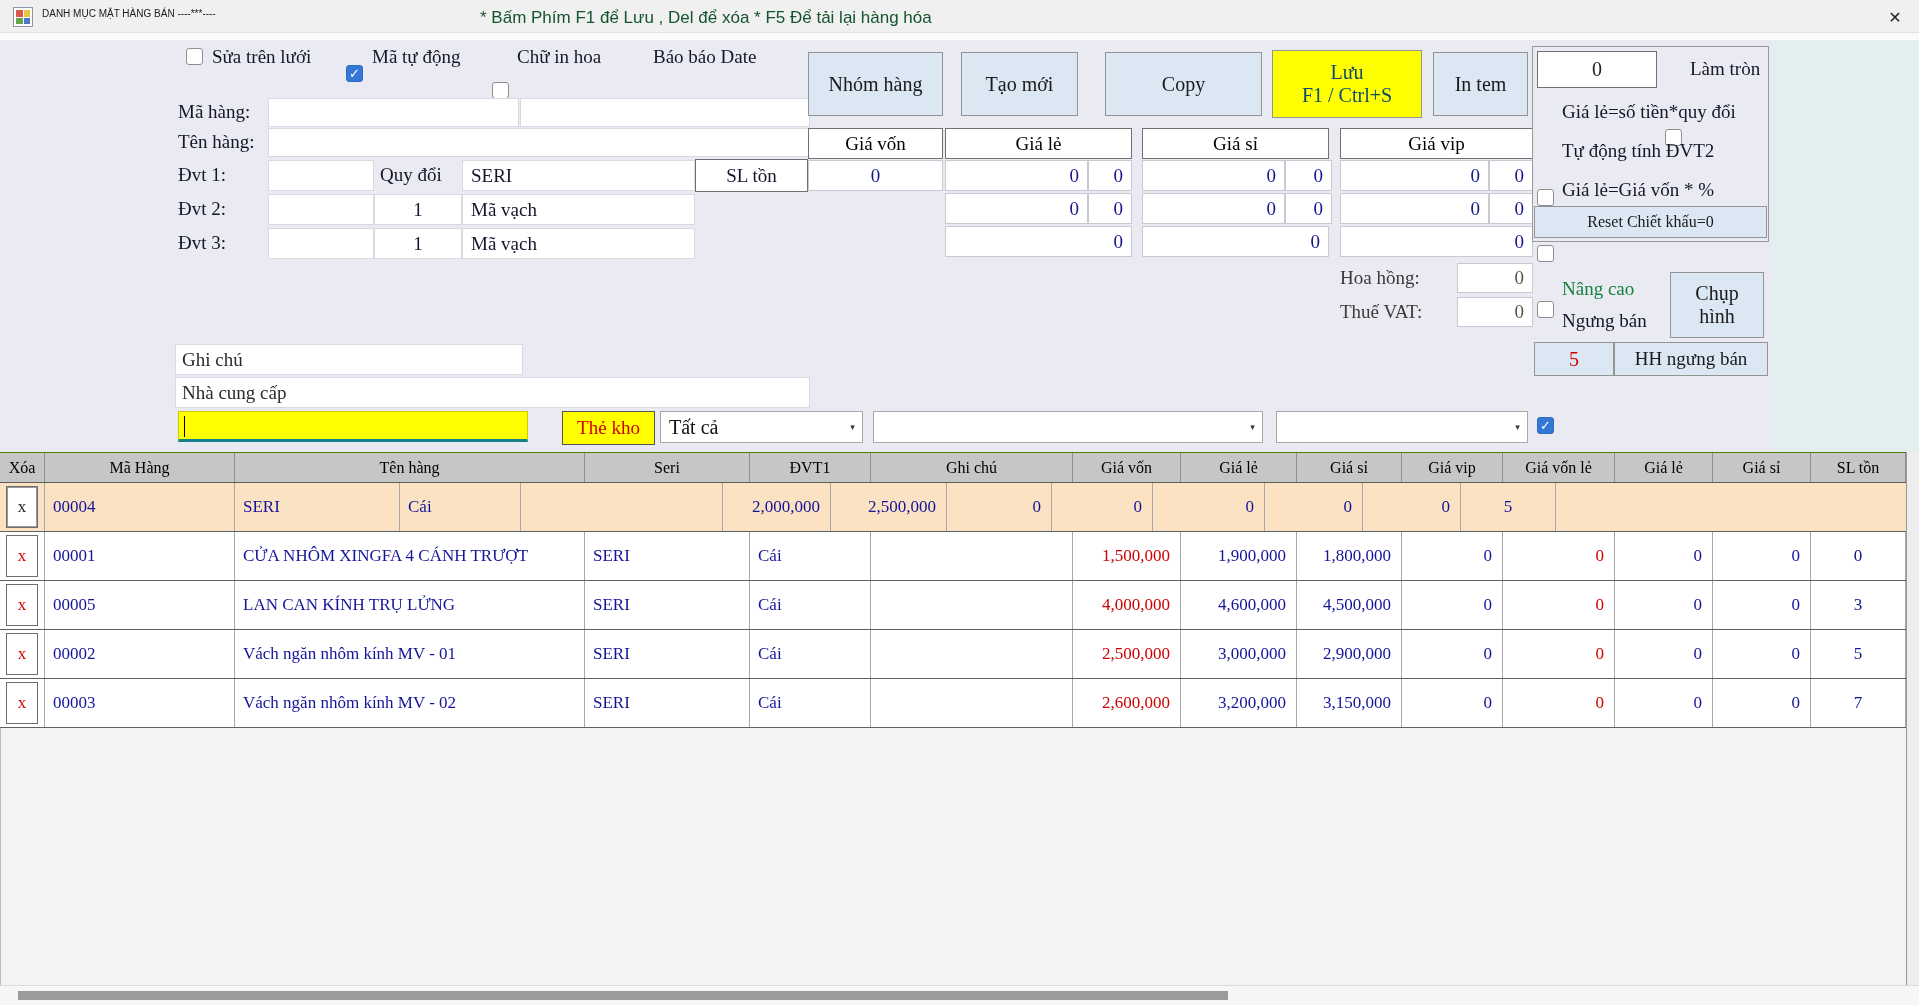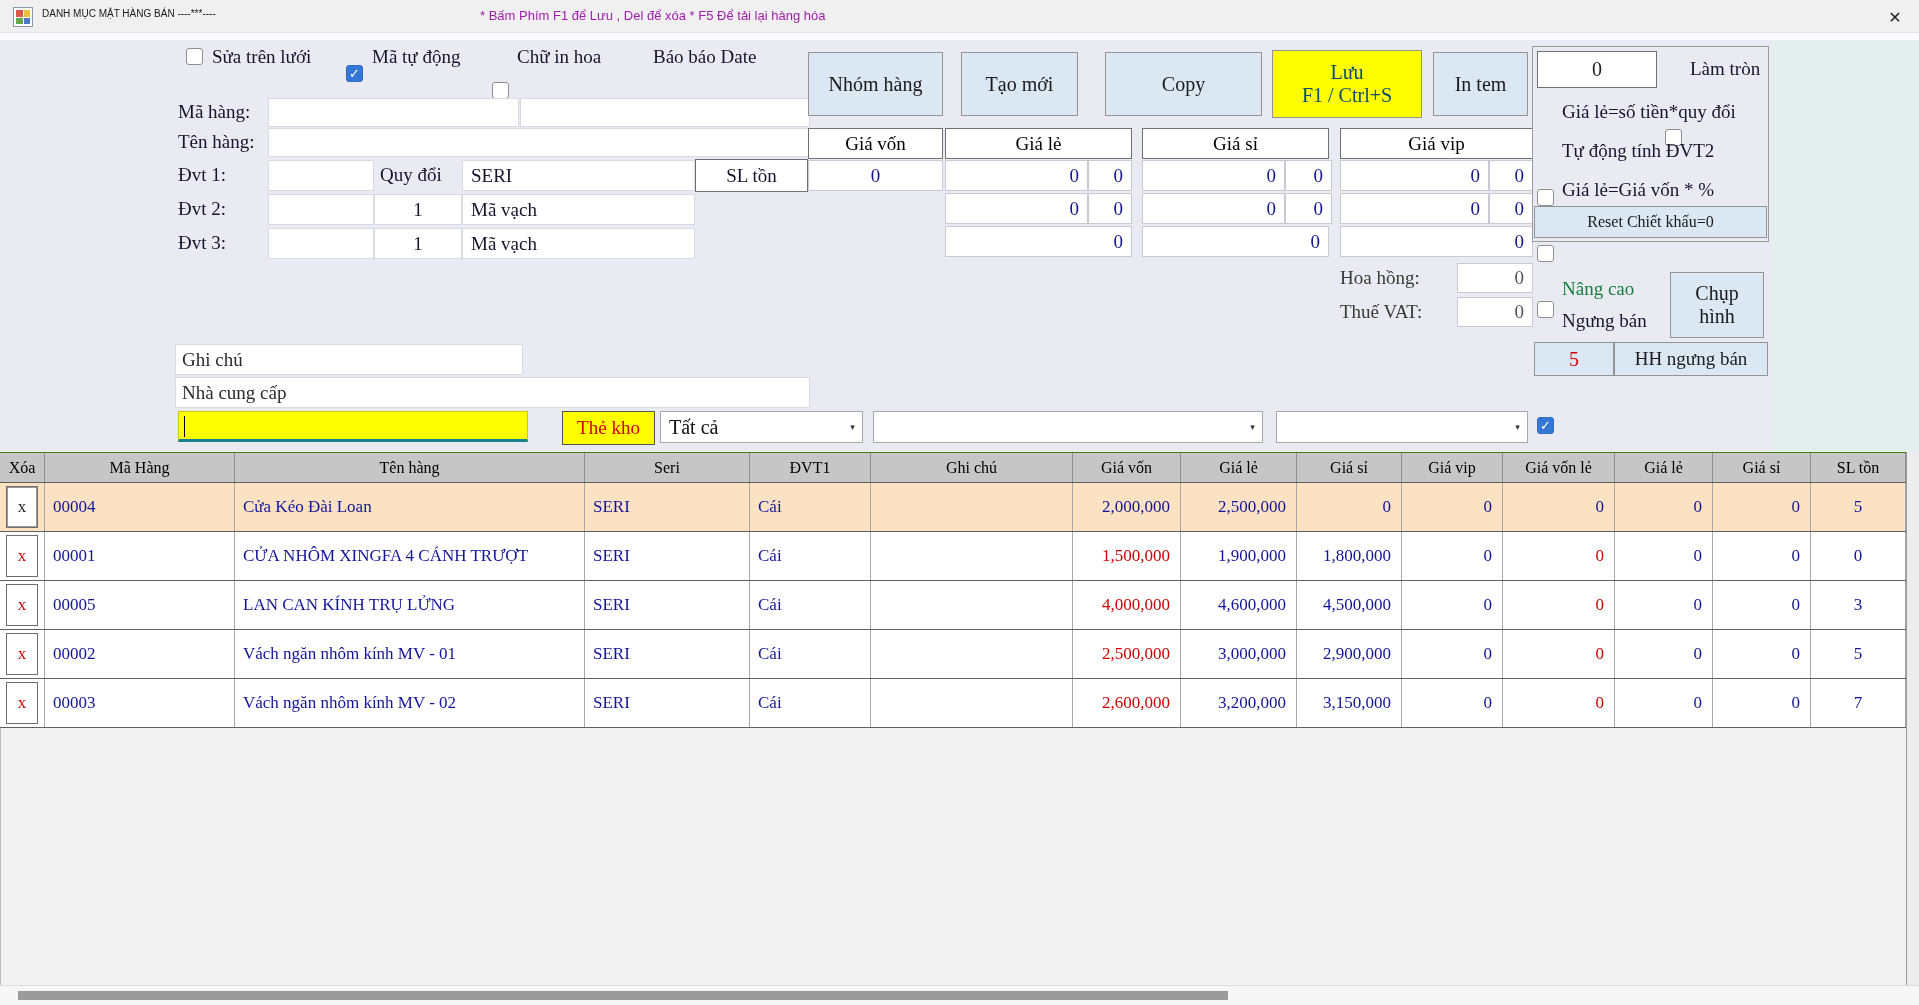--- a/index.html
+++ b/index.html
@@ -56,7 +56,7 @@
       <div class="abs" style="left:10px;top:10px;width:6px;height:6px;background:#4e78c4"></div>
     </div>
     <div class="abs" style="left:42px;top:8px;font-size:10px;color:#1a1a1a;white-space:nowrap">DANH MỤC MẶT HÀNG BÁN ----***----</div>
-    <div class="abs" style="left:480px;top:8px;font-size:13px;color:#a21caf;white-space:nowrap">* Bấm Phím  F1 để Lưu ,  Del để xóa *   F5 Để tải lại hàng hóa</div>
+    <div class="abs" style="left:480px;top:8px;font-size:17px;color:#14532d;white-space:nowrap">* Bấm Phím  F1 để Lưu ,  Del để xóa *   F5 Để tải lại hàng hóa</div>
     <div class="abs" style="left:1880px;top:5px;width:30px;height:24px;display:flex;align-items:center;justify-content:center;font-size:16px;color:#222">✕</div>
   </div>
   <div class="abs" style="left:0;top:33px;width:1919px;height:7px;background:#fbfbfd"></div>

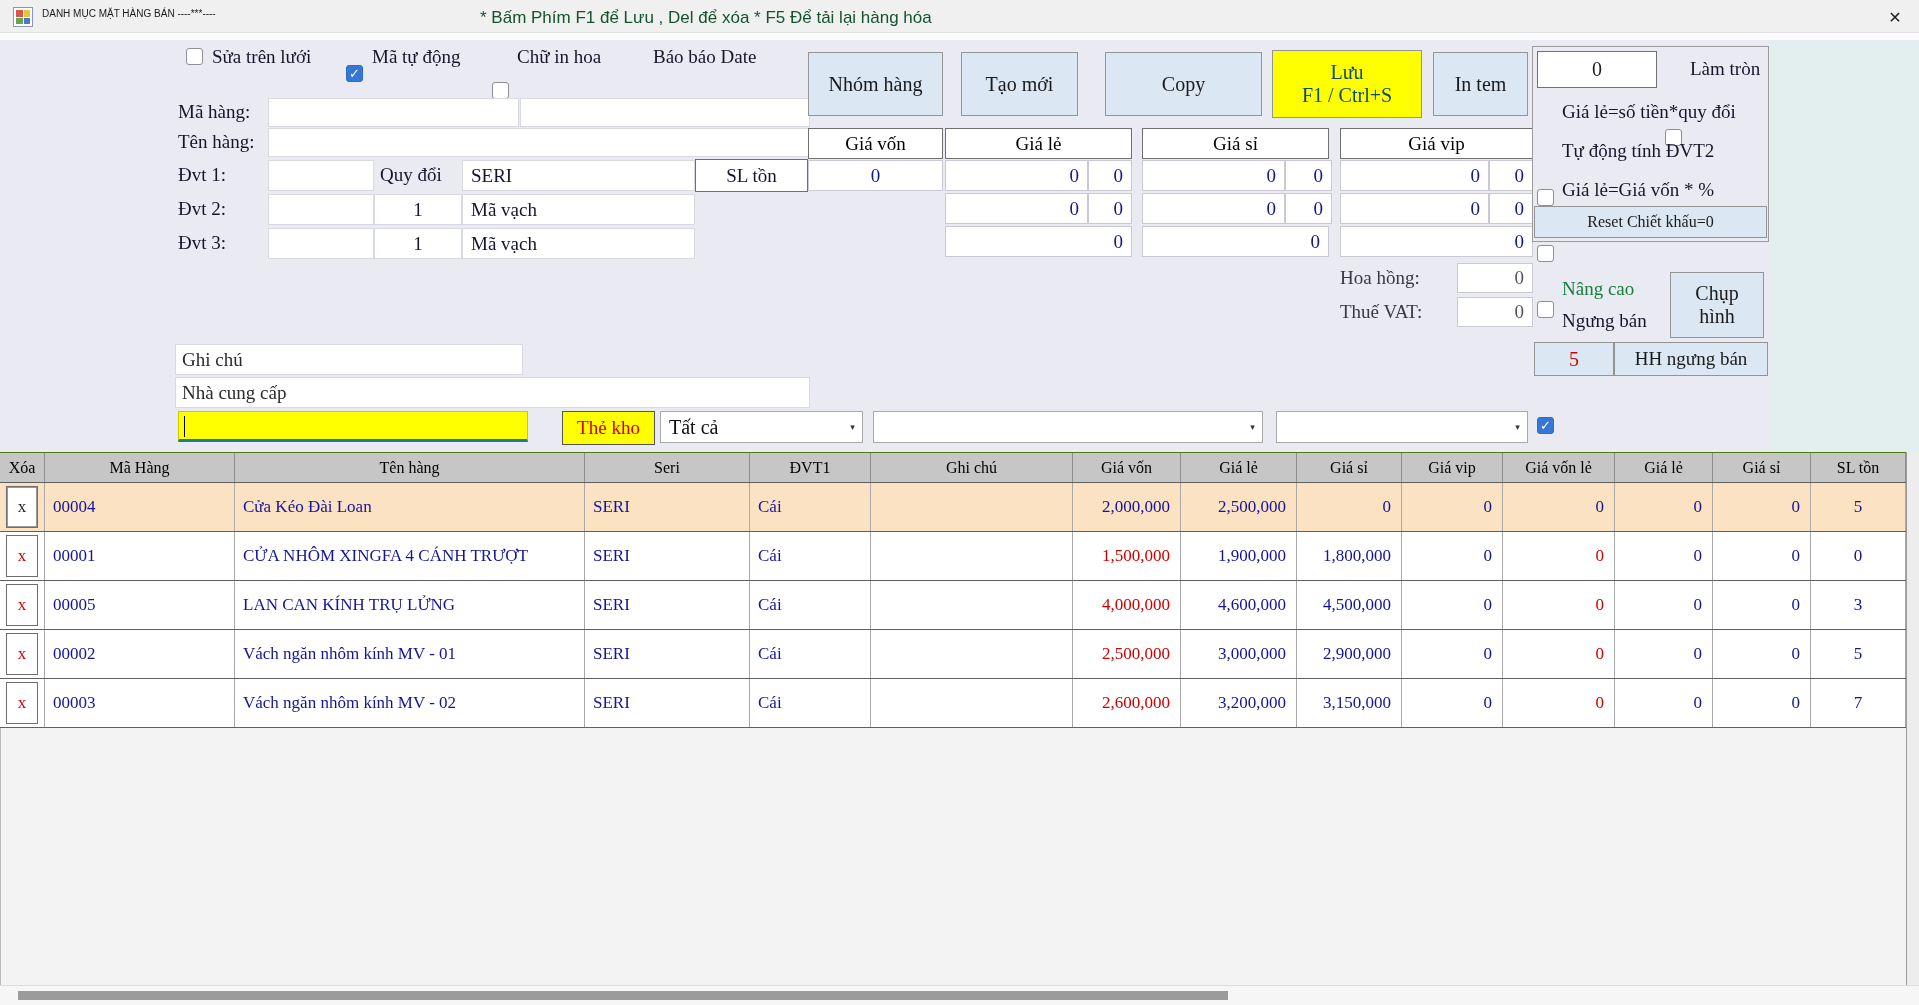--- a/index.html
+++ b/index.html
@@ -199,7 +199,6 @@
         </div>
       </div>
     <div class="td c1 left">00004</div>
-    <div class="td c2 left">Cửa Kéo Đài Loan</div>
     <div class="td c3 left">SERI</div>
     <div class="td c4 left">Cái</div>
     <div class="td c5 left"></div>

